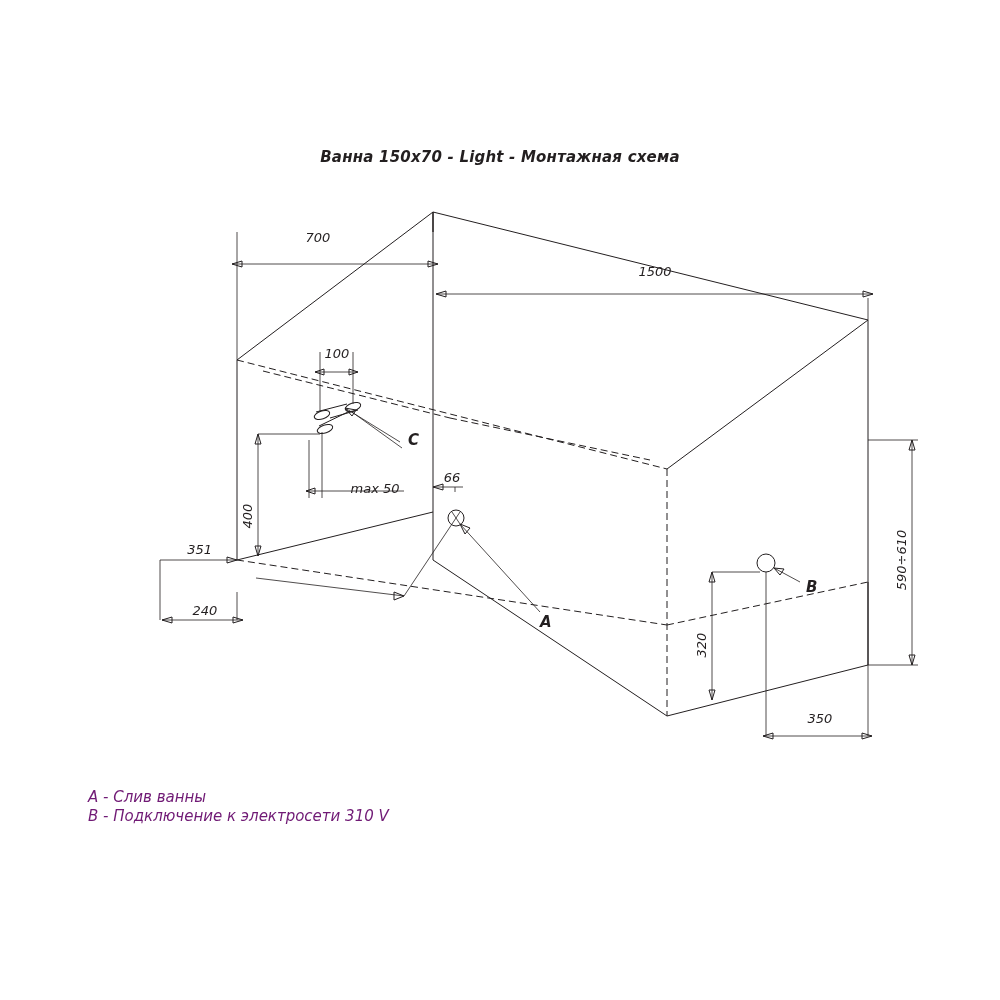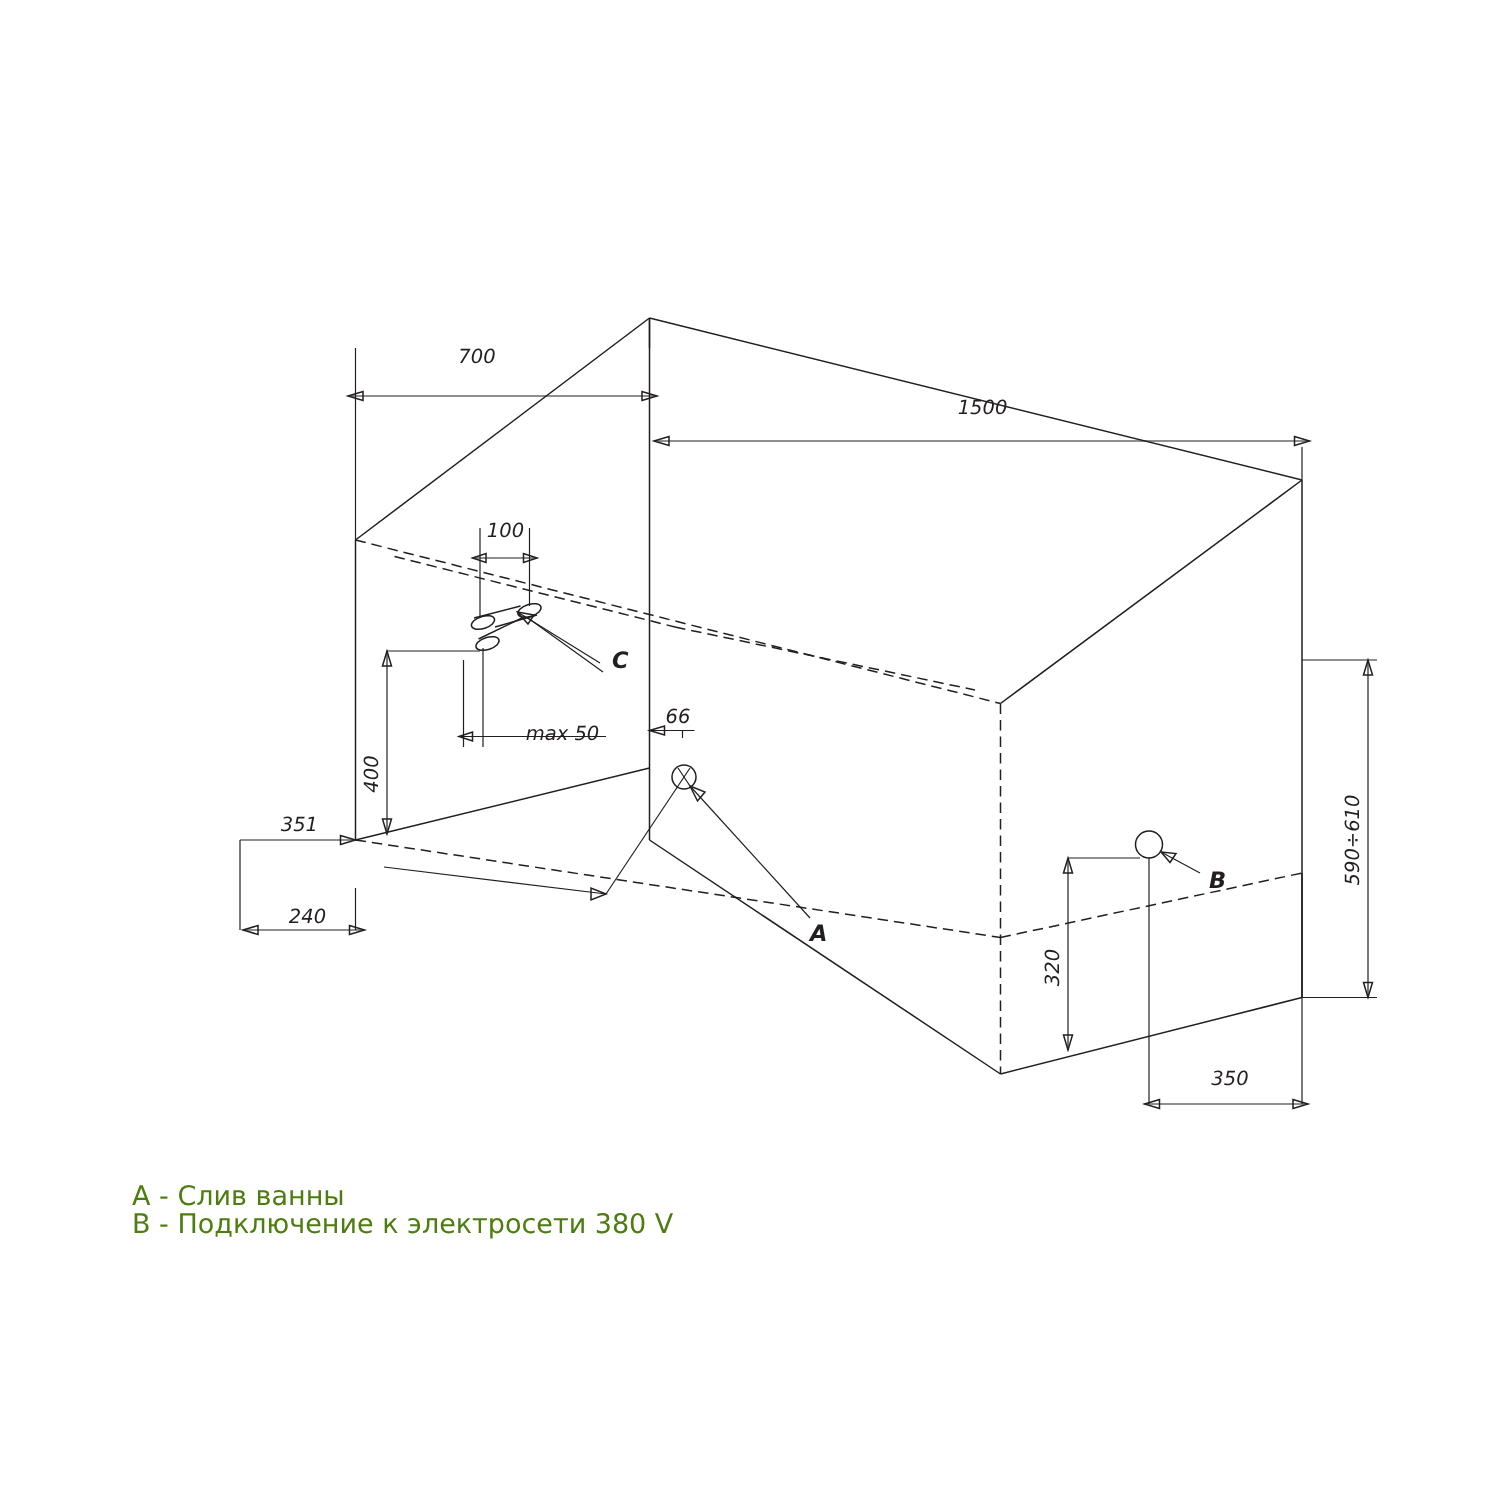--- a/index.html
+++ b/index.html
@@ -79,6 +79,7 @@
 
 <div id="root">
 
+  <div class="title">Ванна 150х70 - Light - Монтажная схема</div>
 
   <svg id="drawing" viewBox="0 0 1000 1000">
 

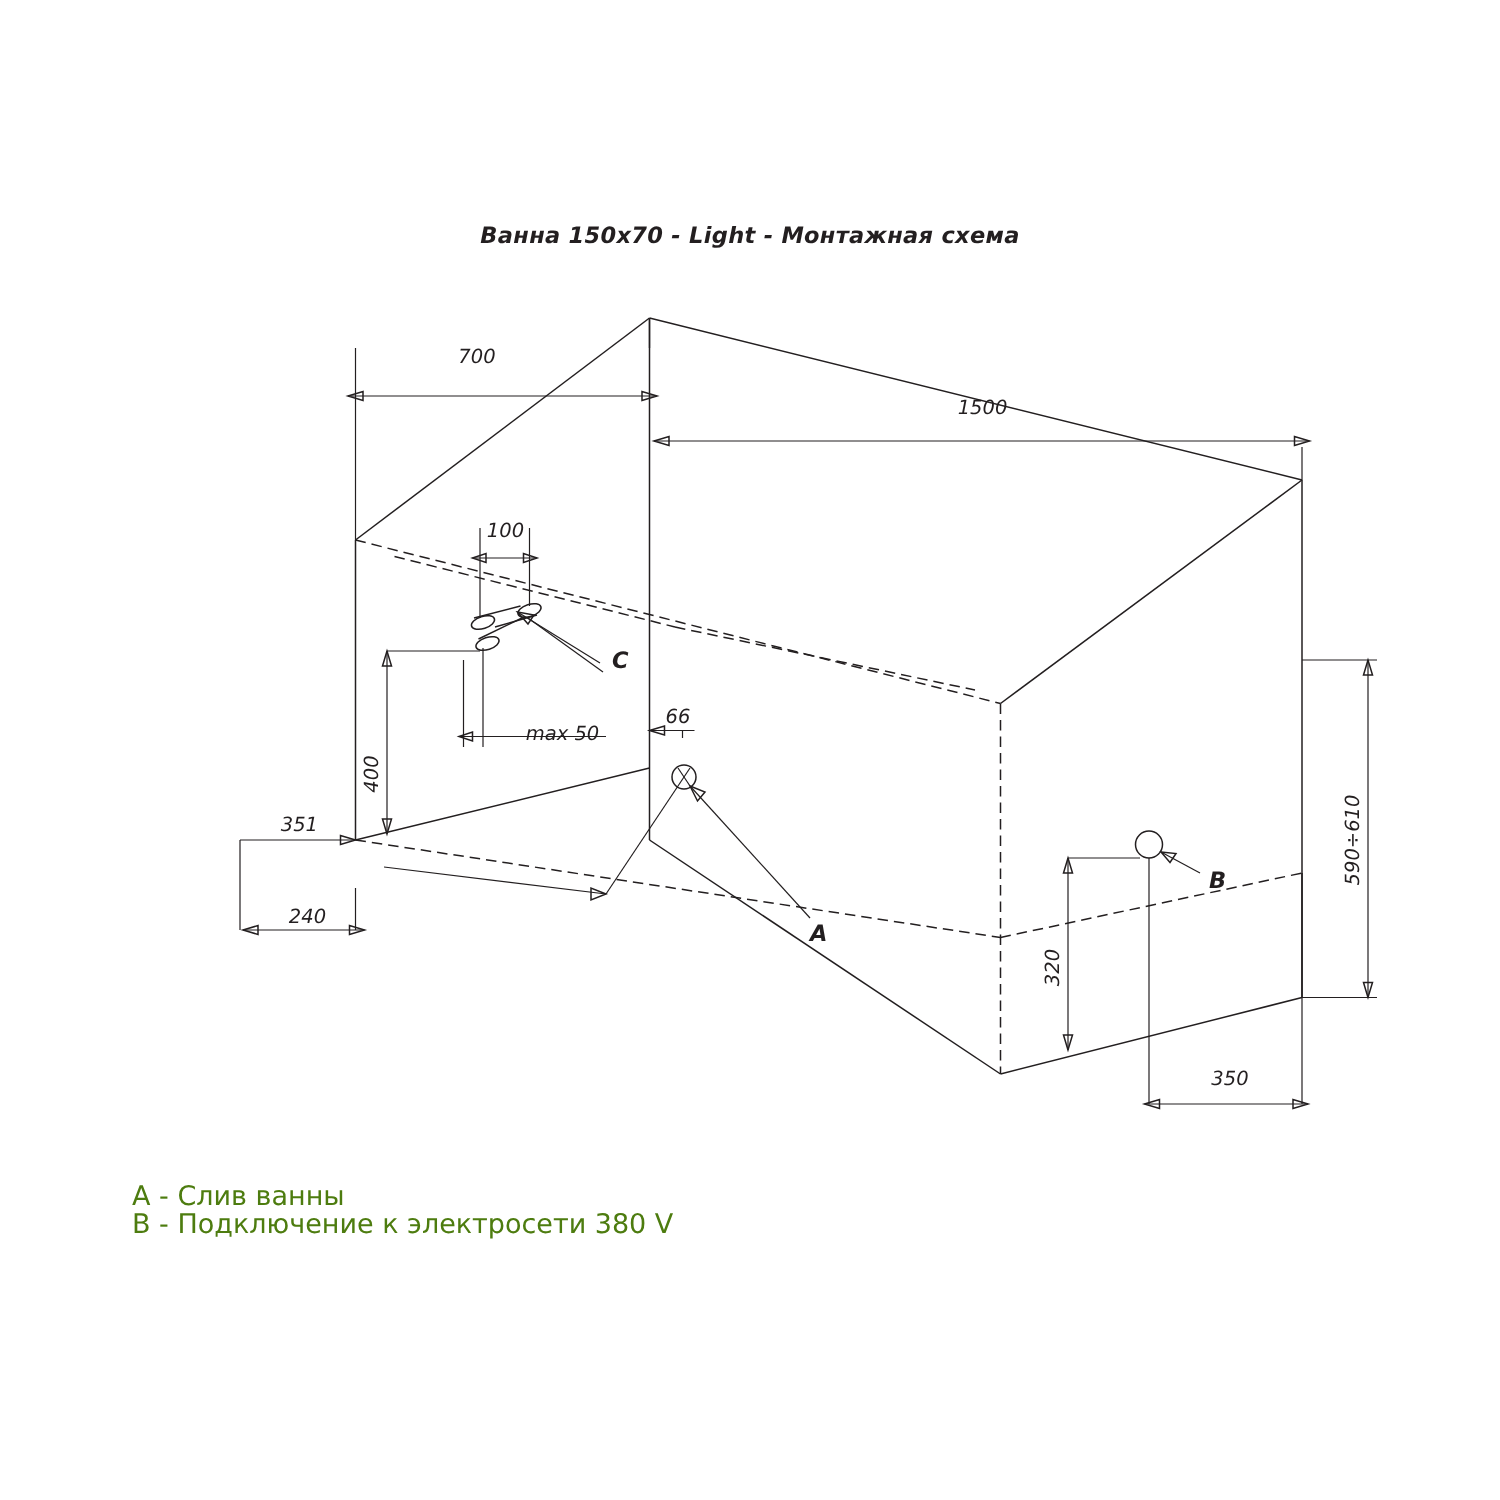--- a/index.html
+++ b/index.html
@@ -40,8 +40,9 @@
     left: 88px;
     top: 788px;
     font-family: "DejaVu Sans", sans-serif;
-    font-size: 18px;
-    color: #4d7c0f;
+    font-style: italic;
+    font-size: 15px;
+    color: #701a75;
     line-height: 19px;
   }
   .legend div {

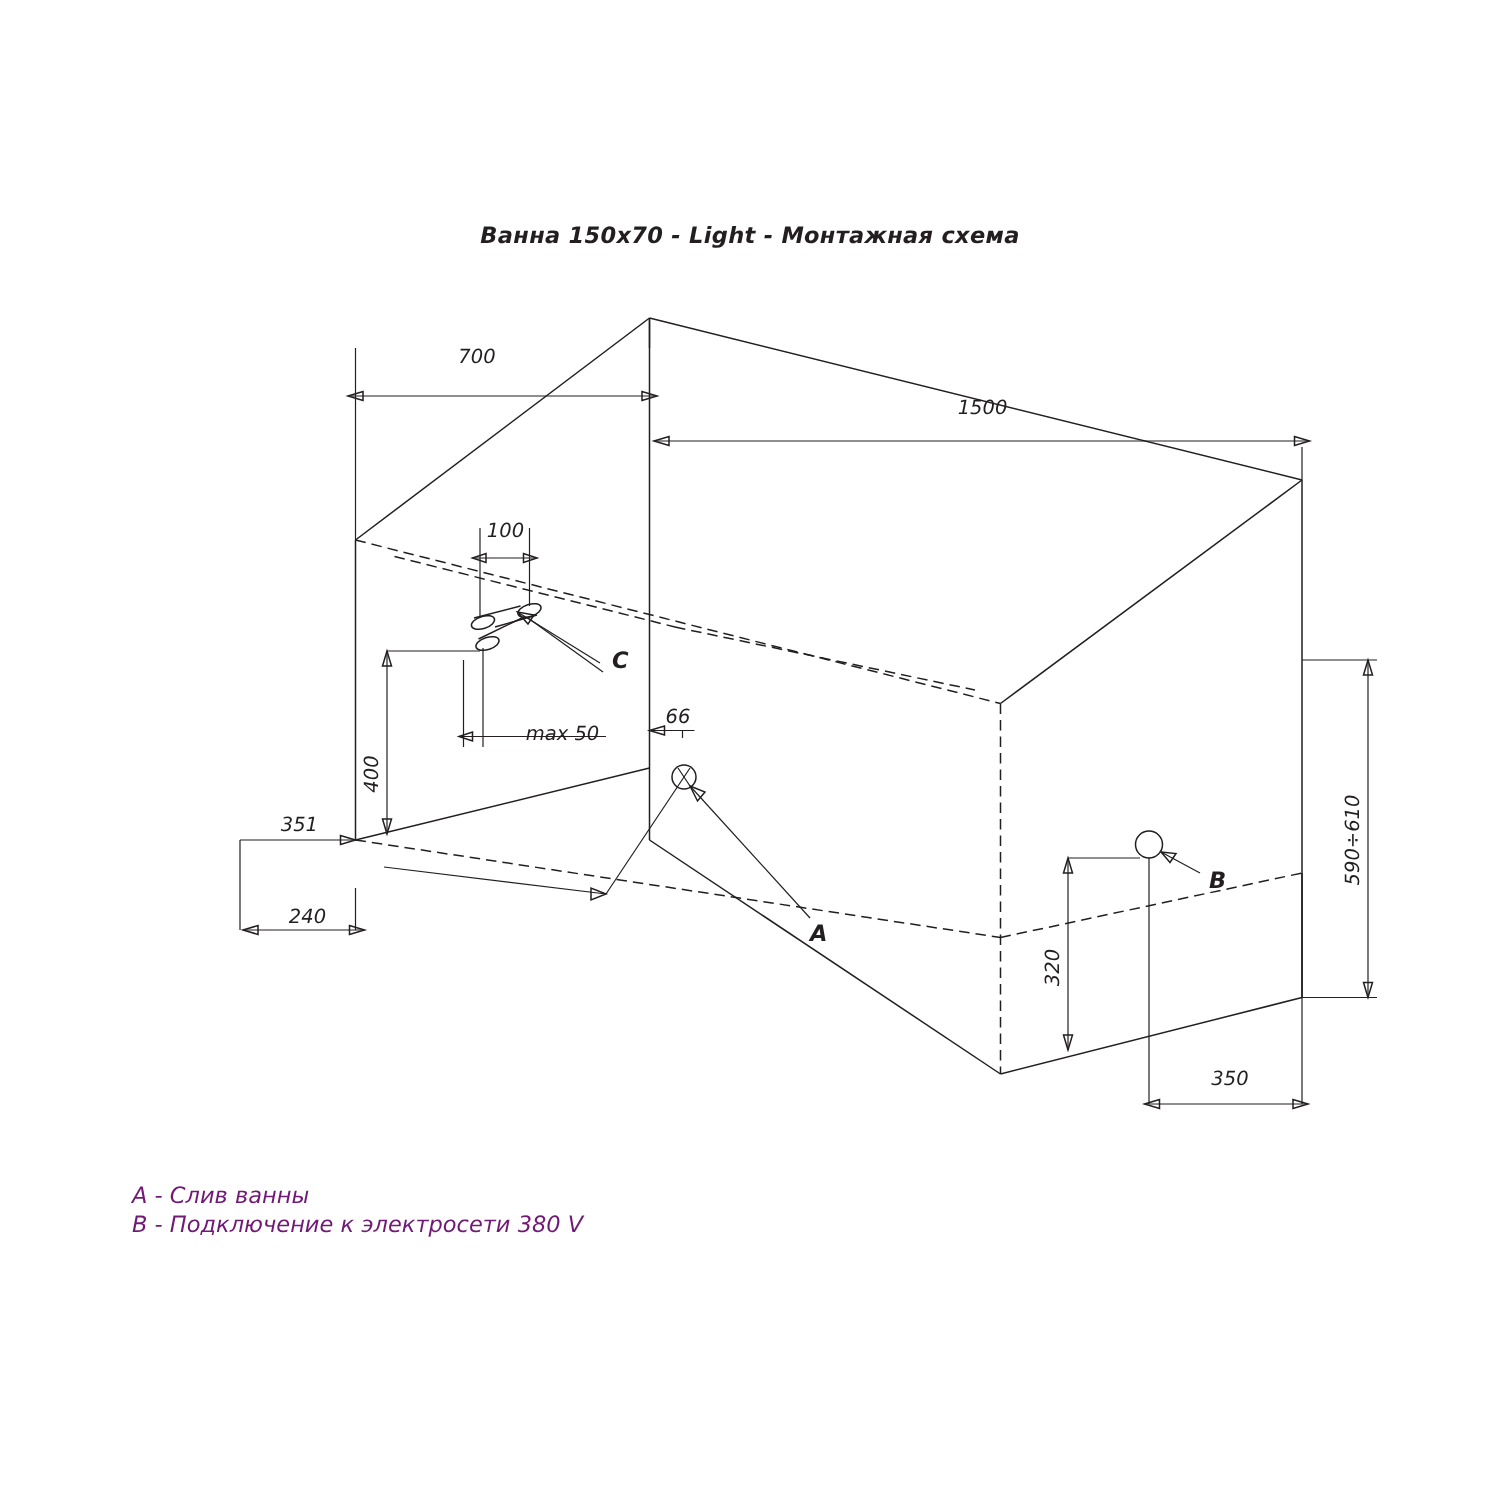--- a/index.html
+++ b/index.html
@@ -238,7 +238,7 @@
 
   <div class="legend">
     <div>A - Слив ванны</div>
-    <div>B - Подключение к электросети 380 V</div>
+    <div>B - Подключение к электросети 310 V</div>
   </div>
 
 </div>

